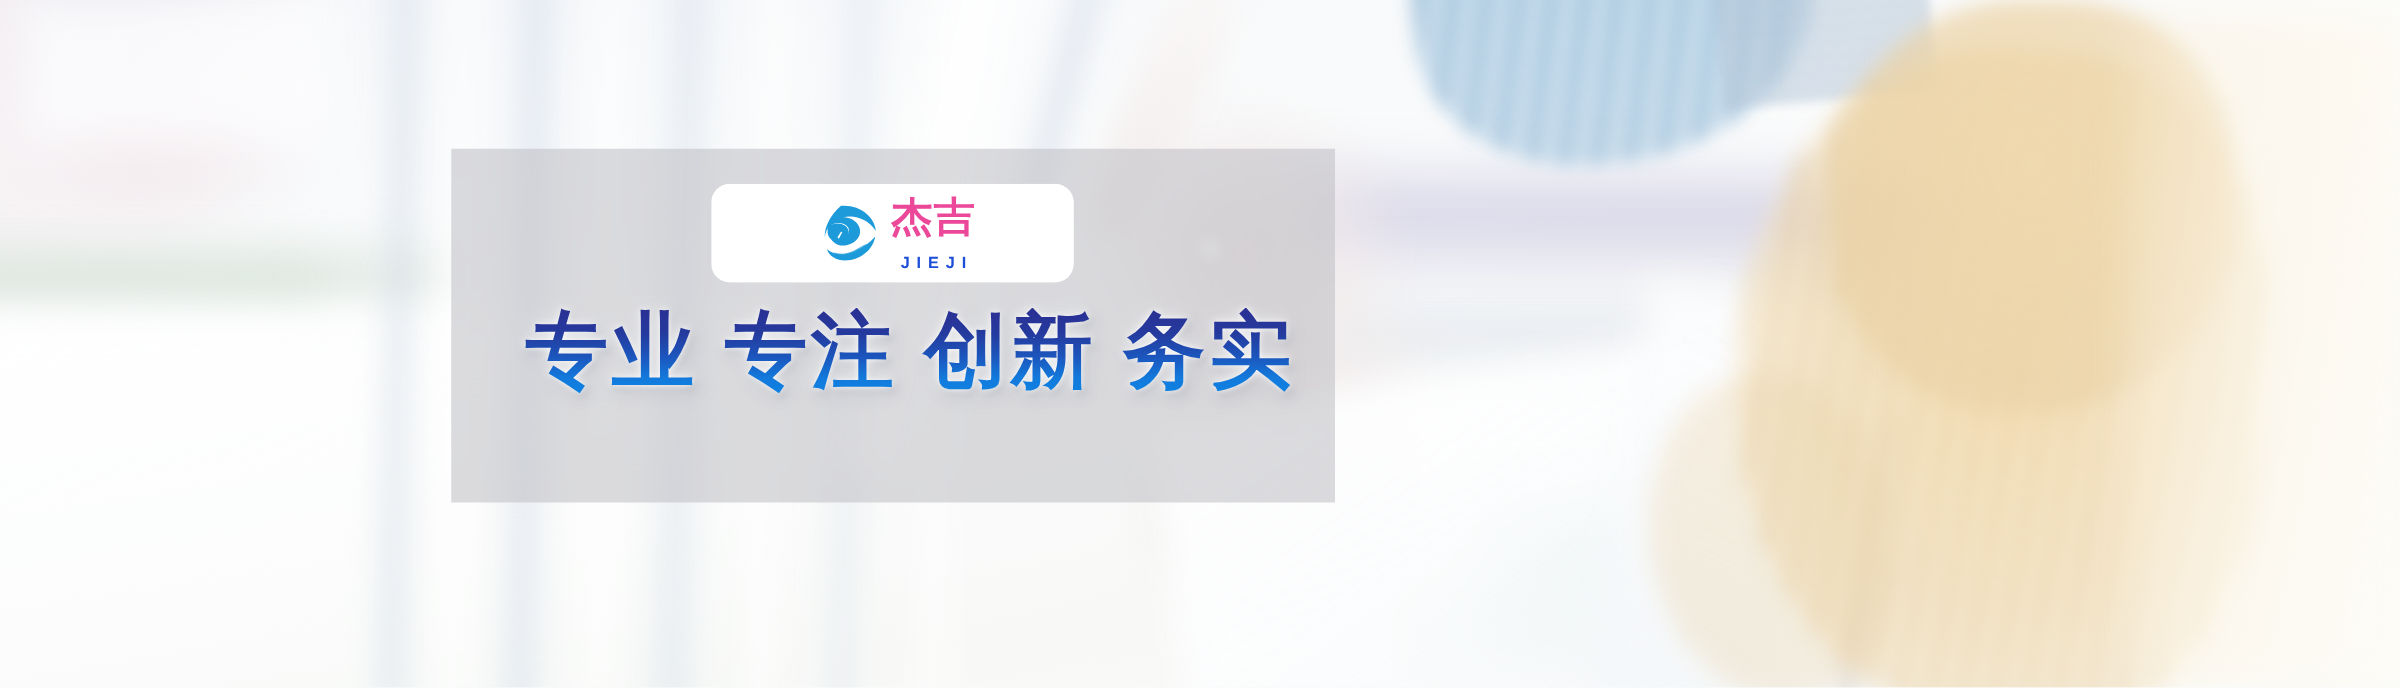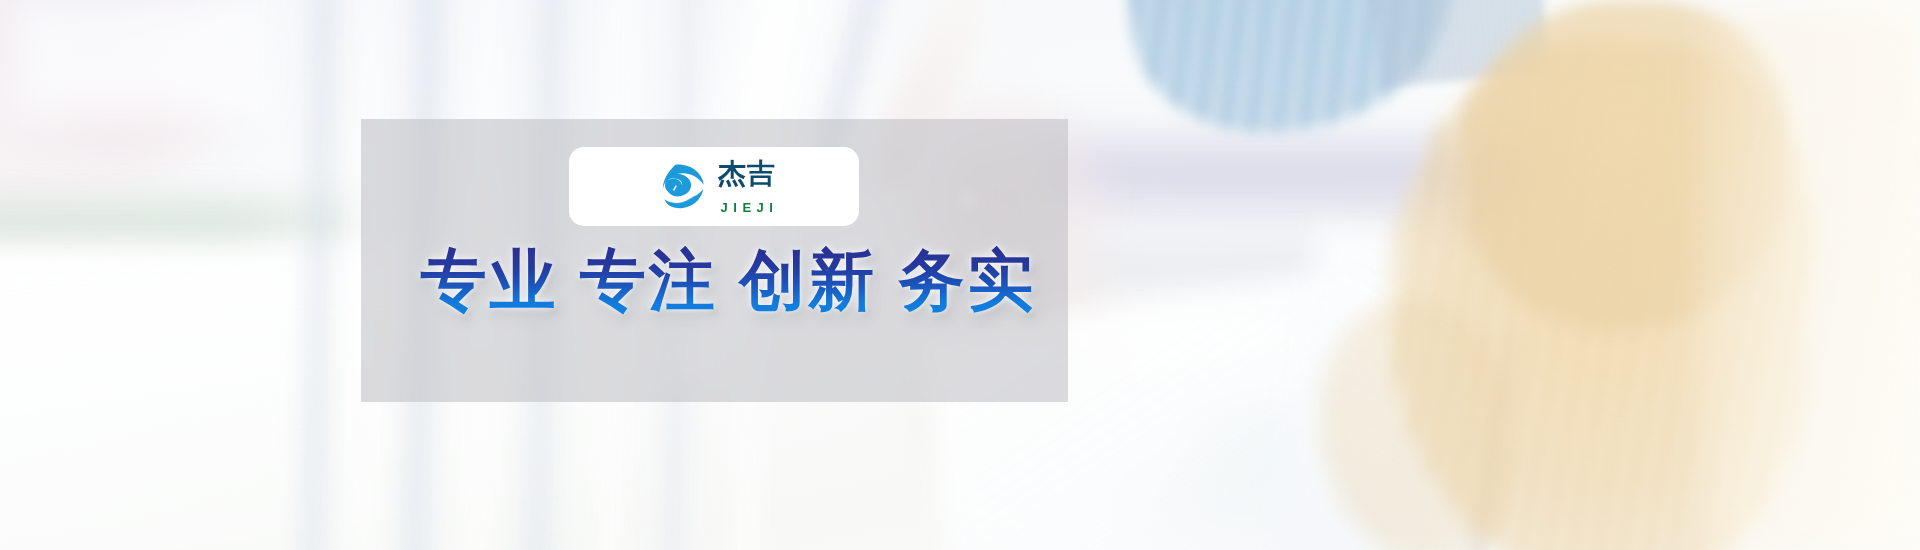--- a/index.html
+++ b/index.html
@@ -313,9 +313,9 @@
   .logo-words { display: flex; flex-direction: column; align-items: center; line-height: 1; }
   .logo-cn {
     font-family: "Liberation Sans", sans-serif;
-    font-size: 28px;
+    font-size: 33px;
     font-weight: 700;
-    color: #0c4a6e;
+    color: #ec4899;
     letter-spacing: 1px;
     line-height: 1;
   }

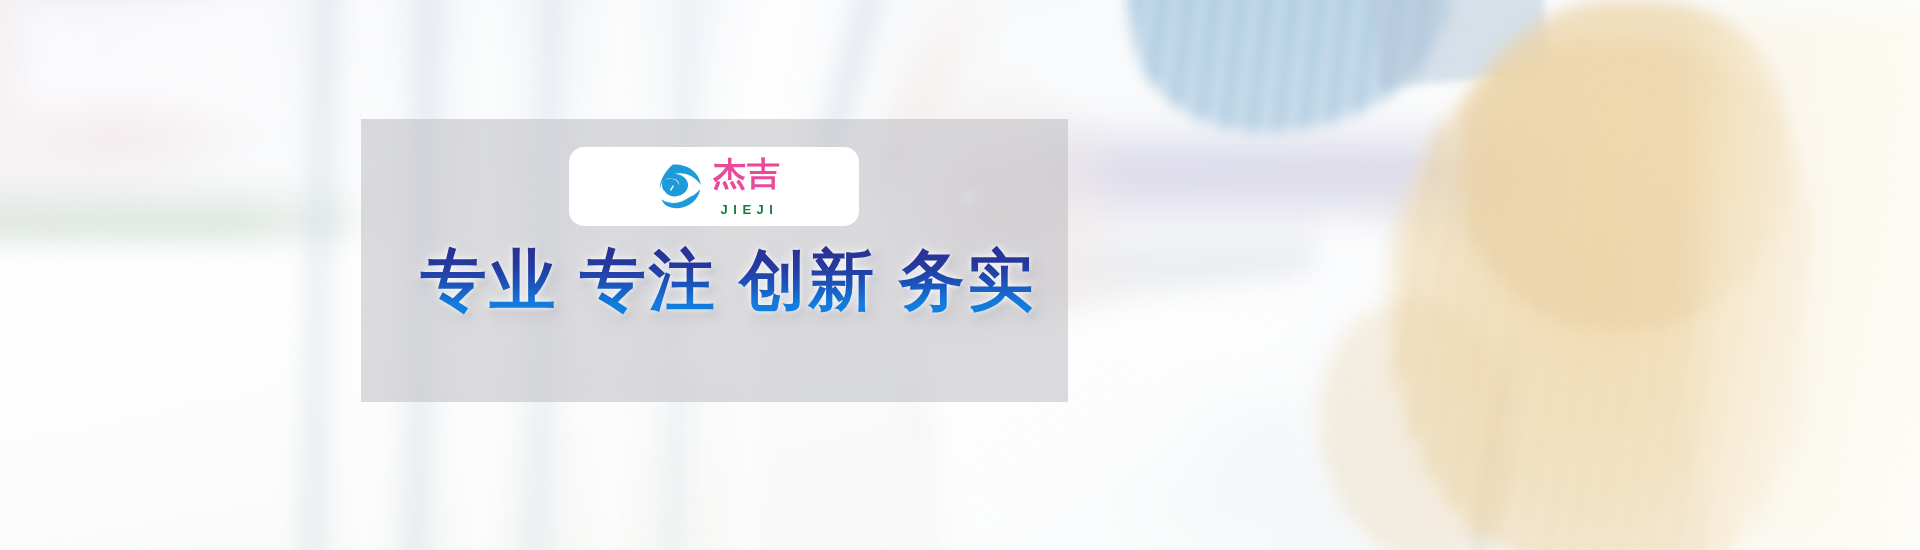--- a/index.html
+++ b/index.html
@@ -323,7 +323,7 @@
     font-family: "Liberation Sans", sans-serif;
     font-size: 13px;
     font-weight: 700;
-    color: #15803d;
+    color: #1d4ed8;
     letter-spacing: 5.5px;
     margin-top: 13px;
     margin-left: 5px;

